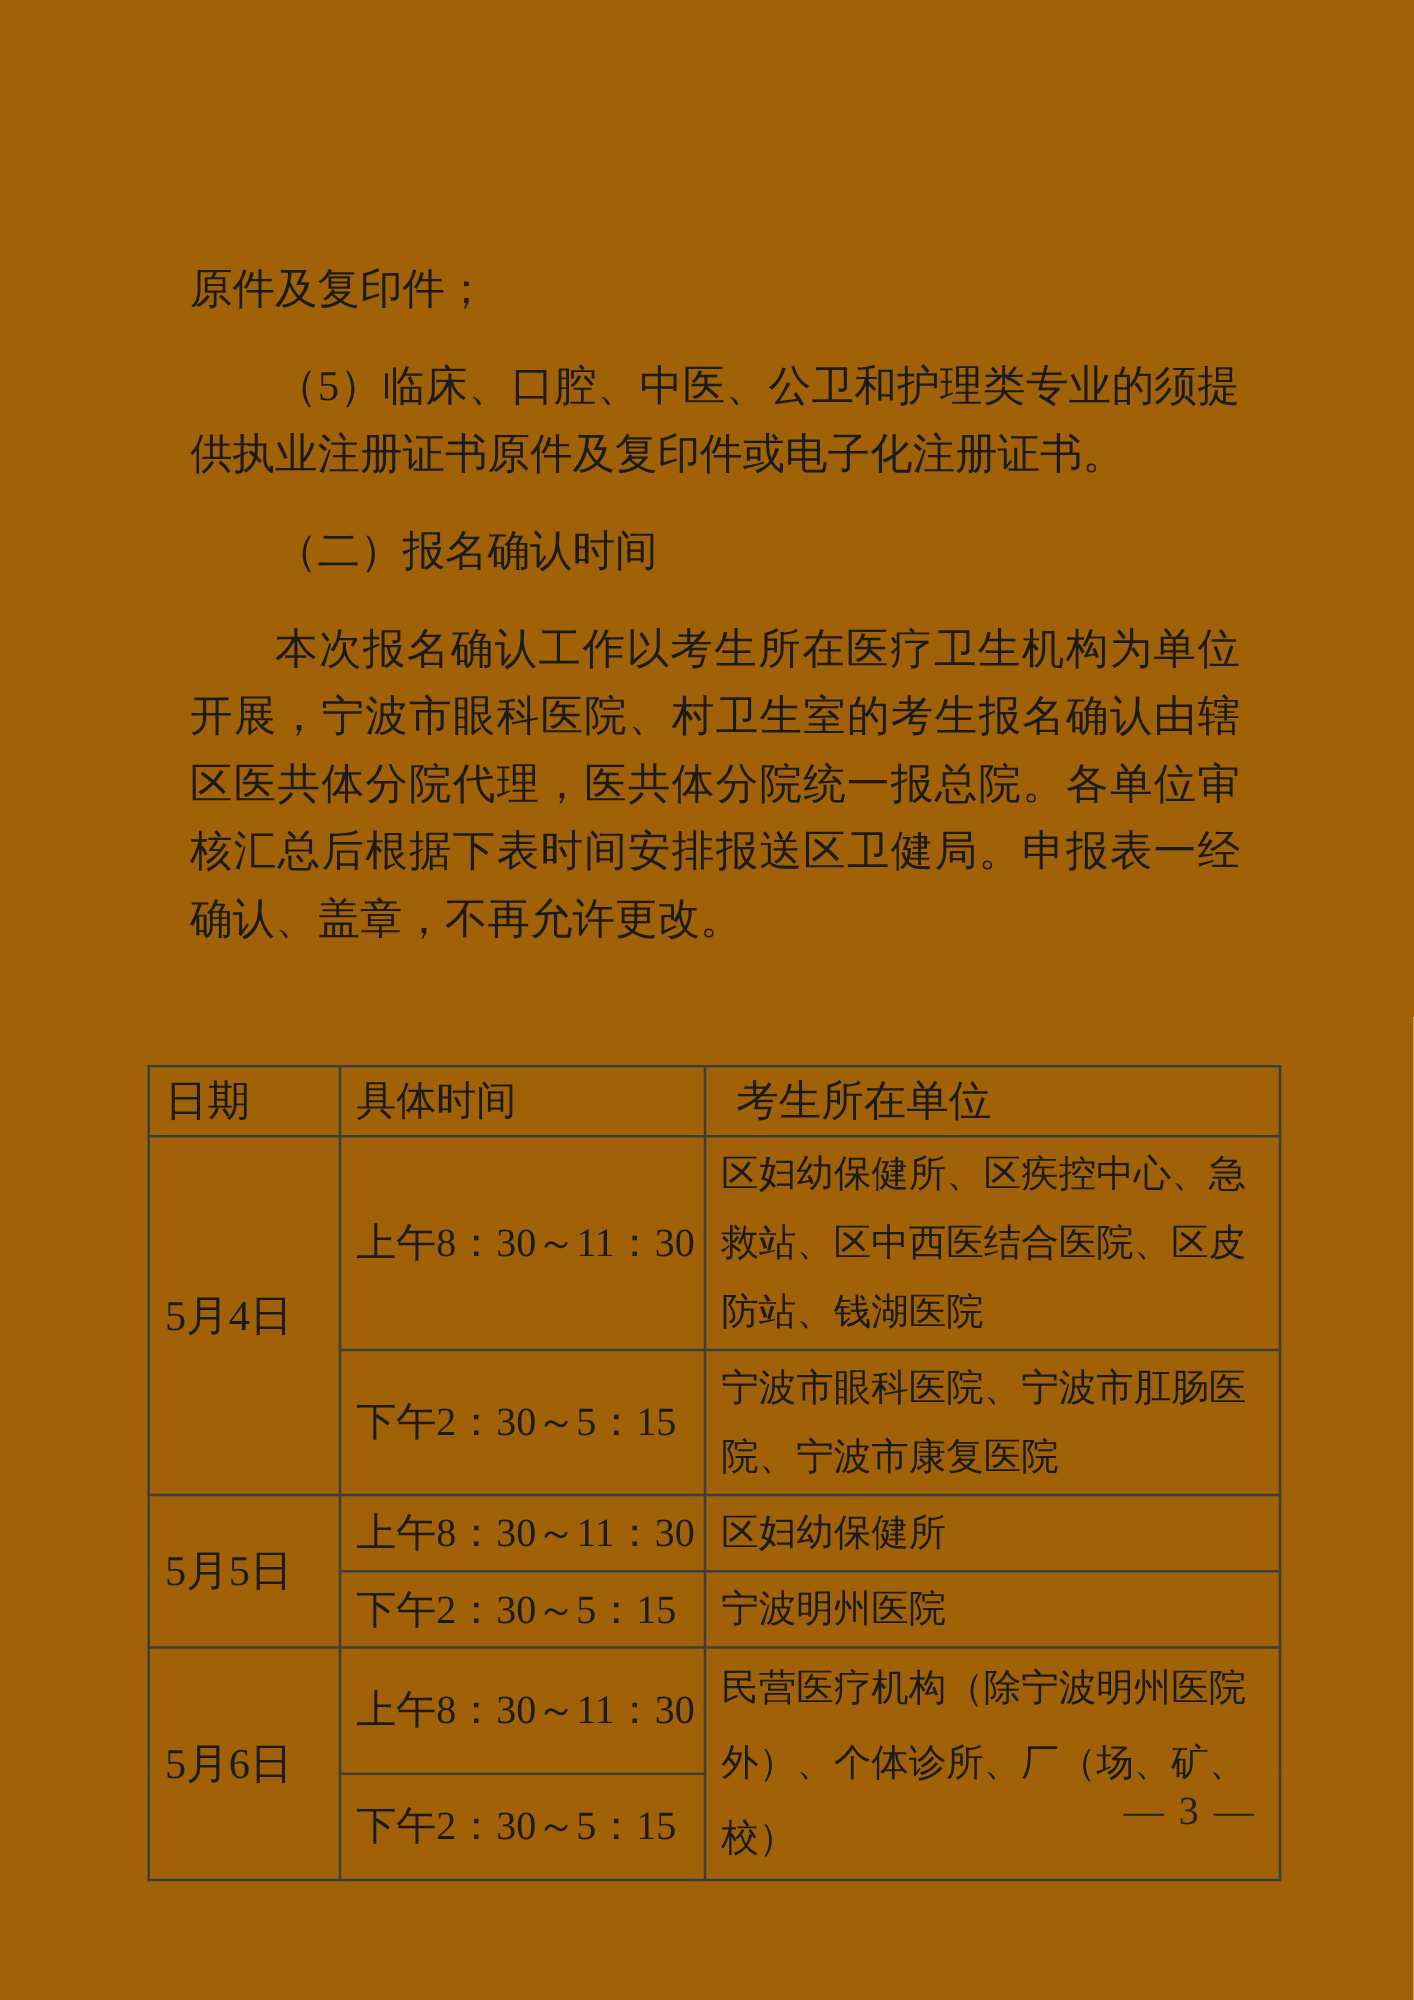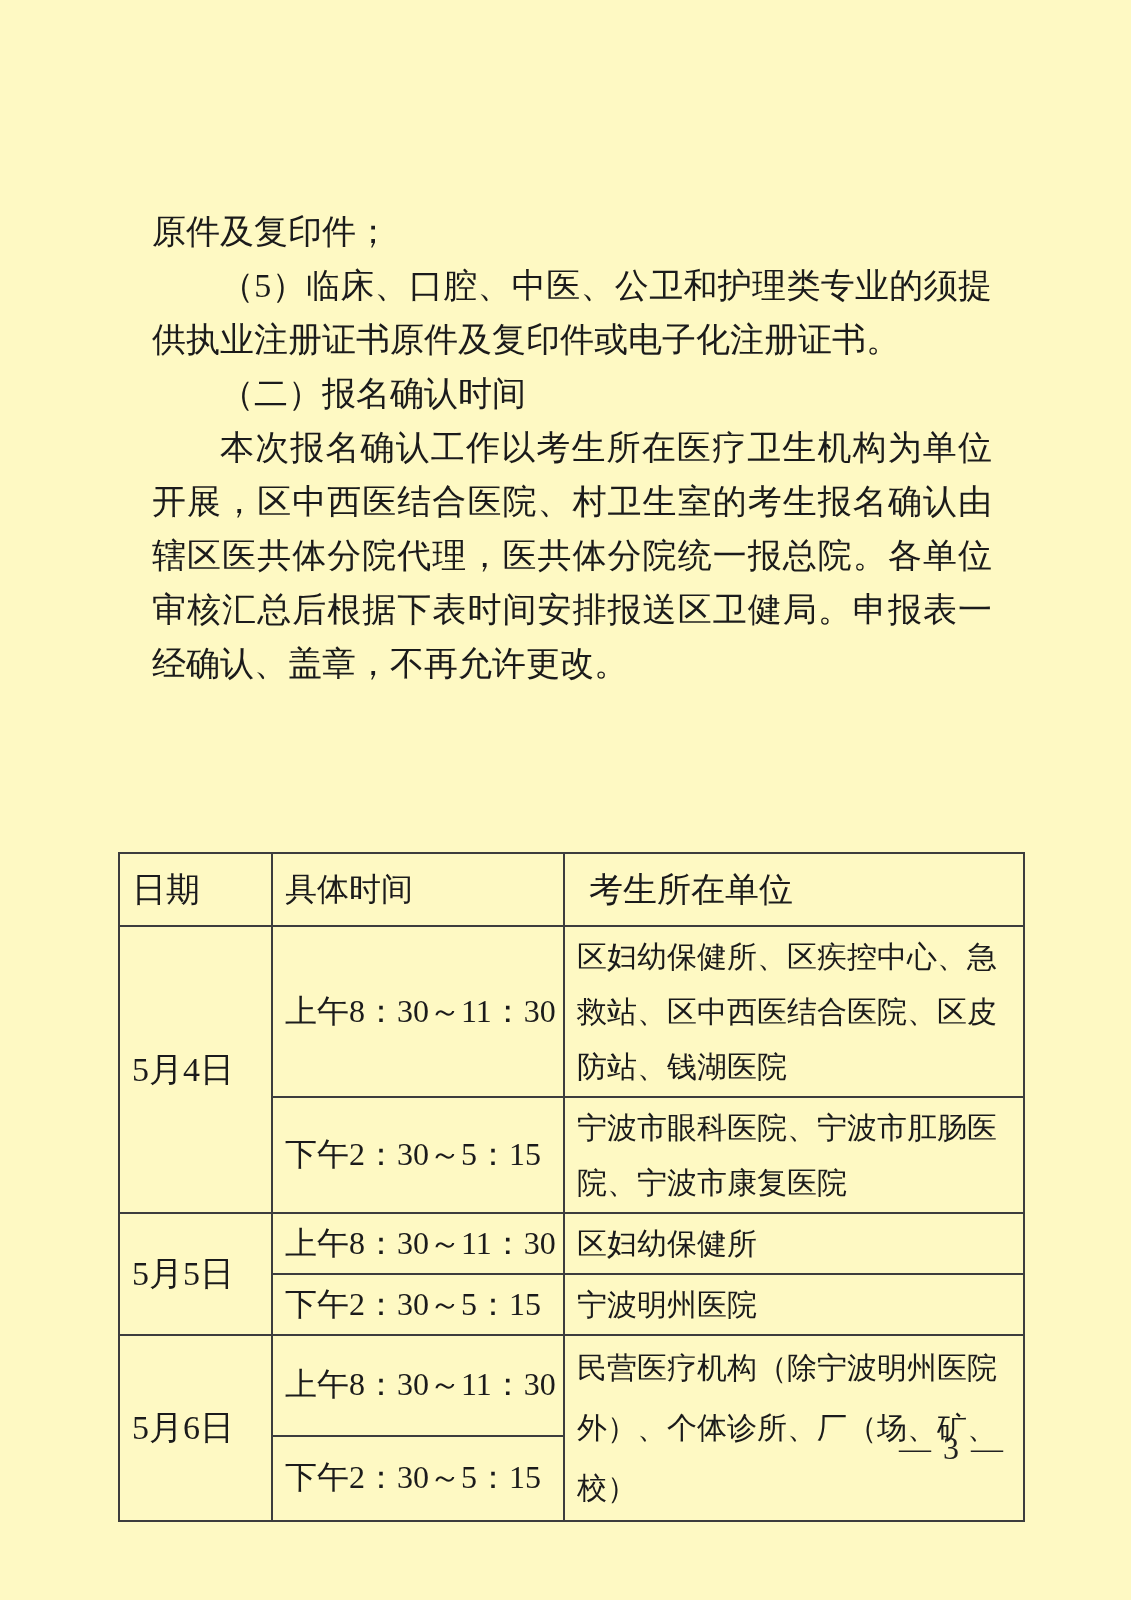--- a/index.html
+++ b/index.html
@@ -9,7 +9,7 @@
     position: relative;
     width: 1131px;
     height: 1600px;
-    background: #fef9c3;
+    background: #a16207;
     font-family: "Liberation Serif", "DejaVu Serif", serif;
     color: #1b1b1b;
     overflow: hidden;

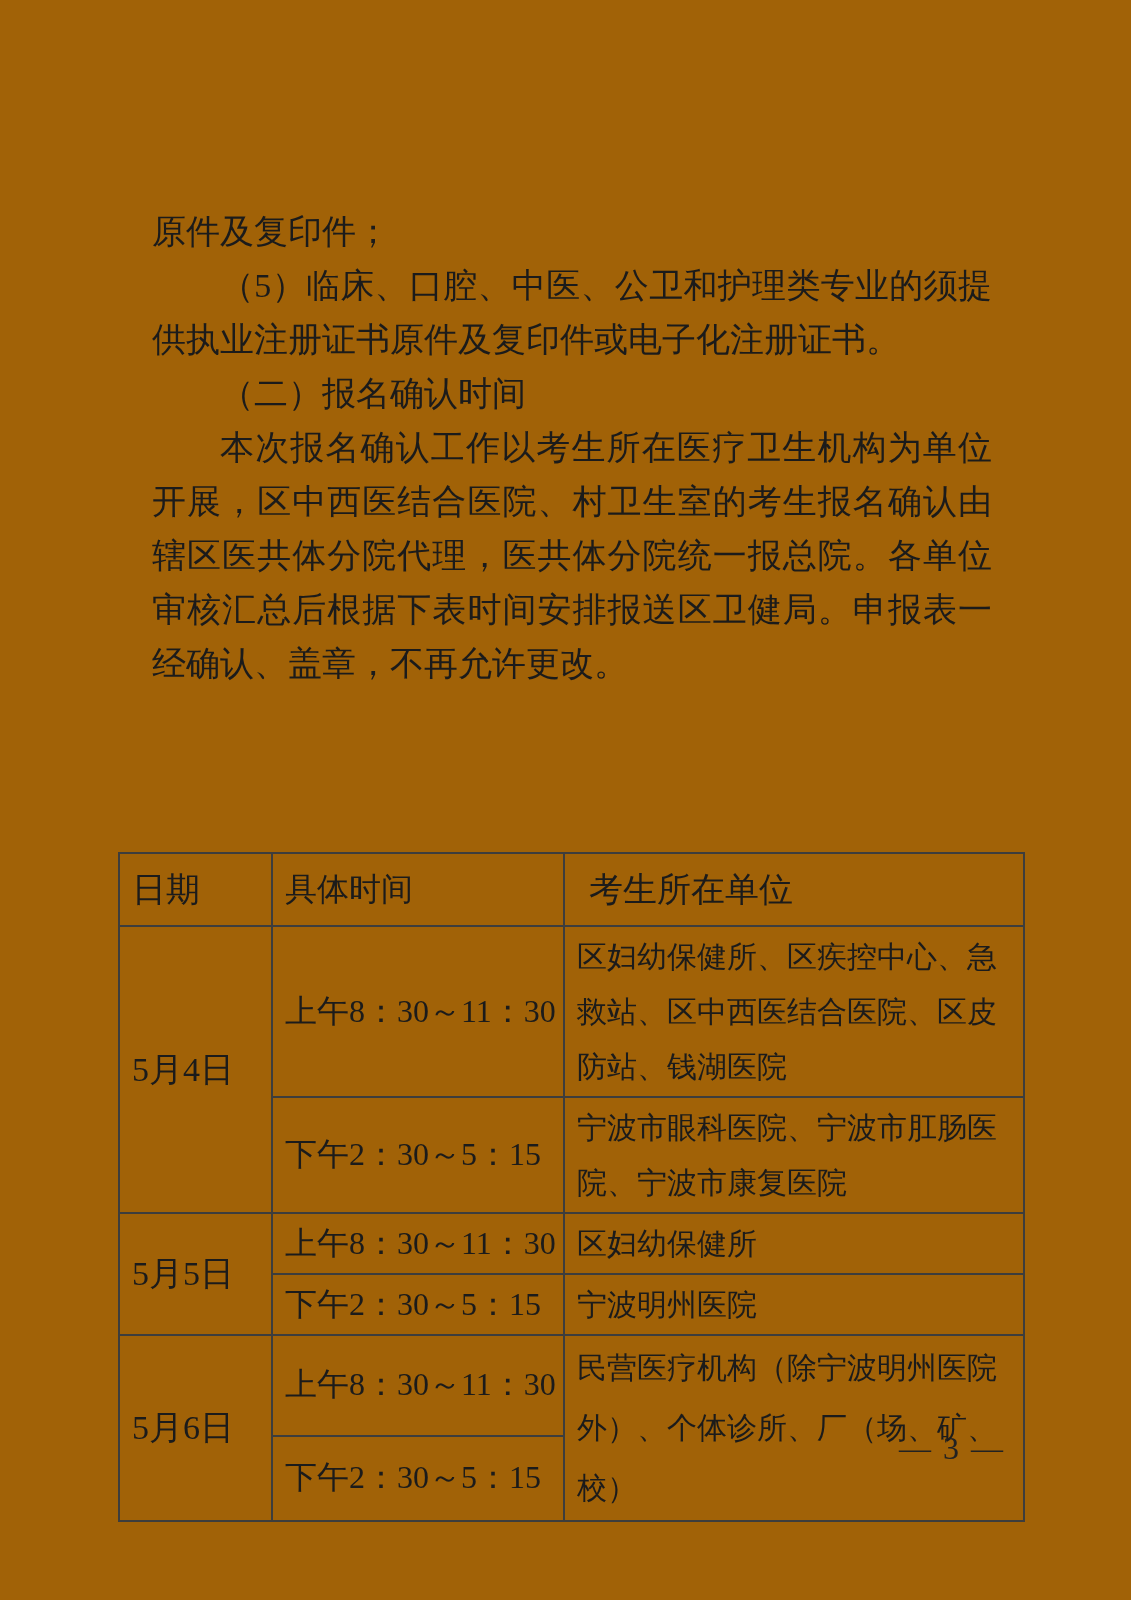--- a/index.html
+++ b/index.html
@@ -24,7 +24,7 @@
     text-align: justify;
   }
   .text-block p { margin: 0; }
-  .text-block p.indent { text-indent: 2em; }
+  .text-block p.indent { text-indent: 2em; margin-top: 24px; }
   table.schedule {
     position: absolute;
     left: 118px;

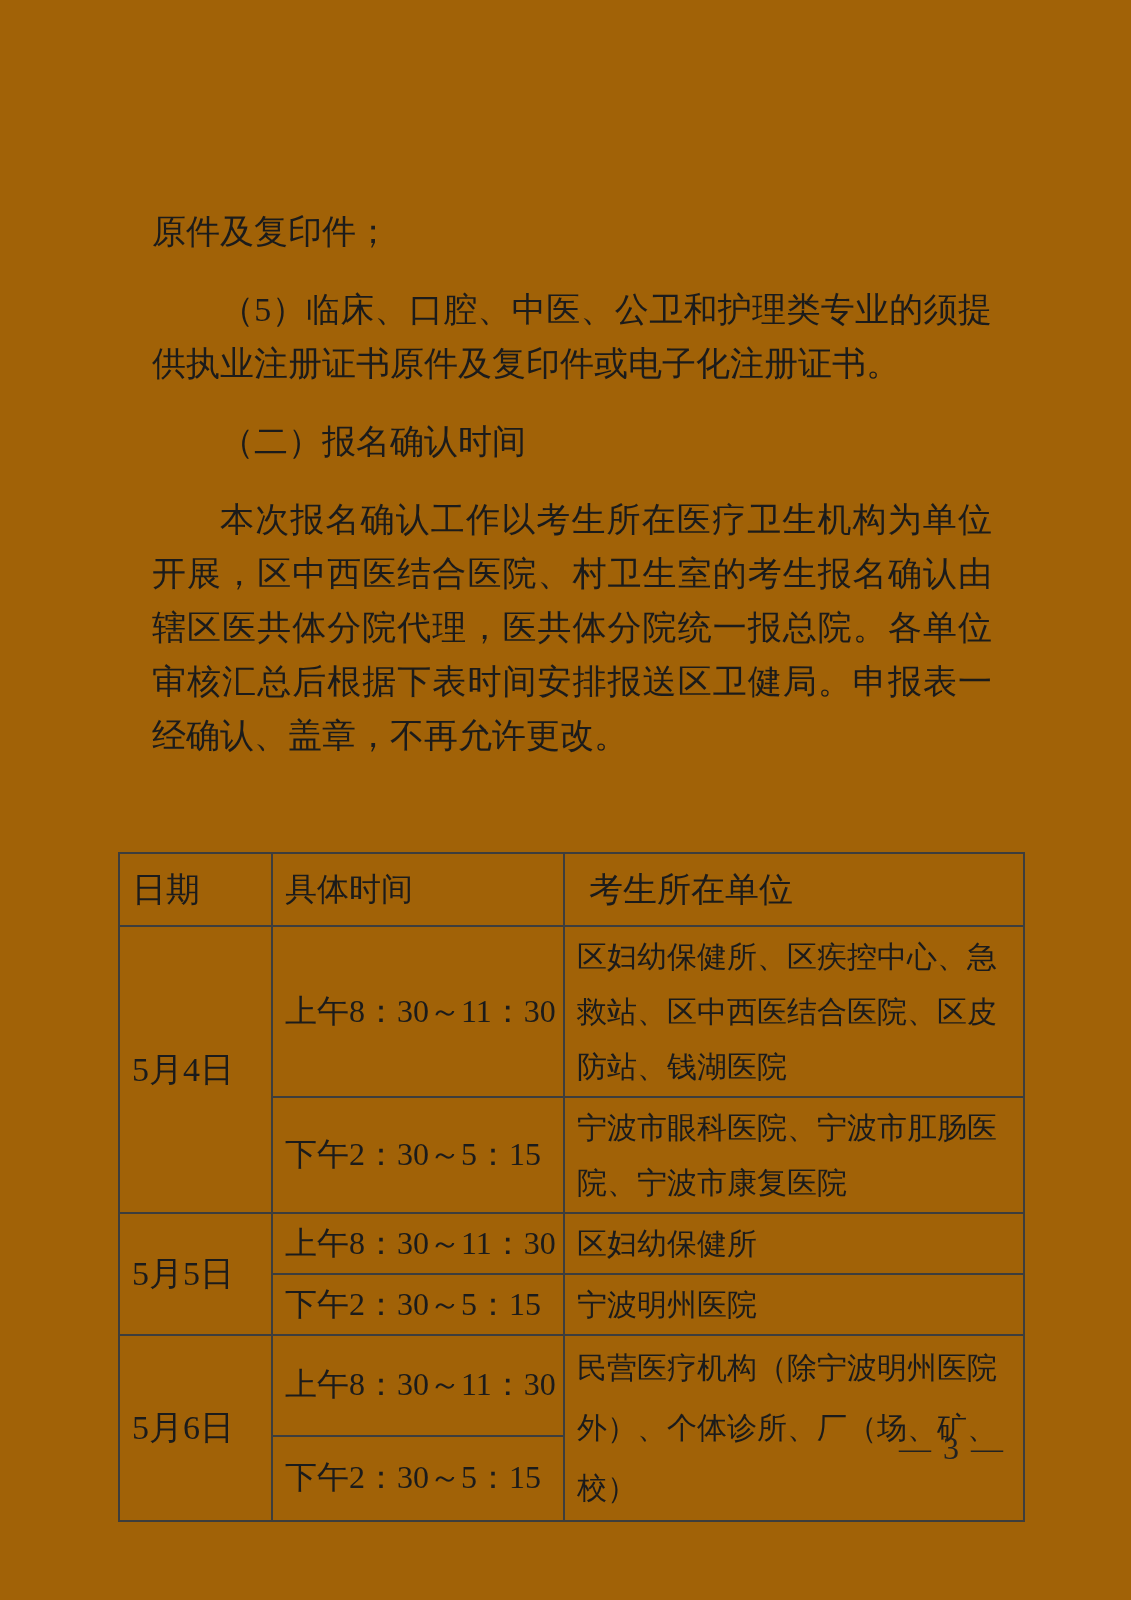--- a/index.html
+++ b/index.html
@@ -74,7 +74,7 @@
     <p>原件及复印件；</p>
     <p class="indent">（5）临床、口腔、中医、公卫和护理类专业的须提供执业注册证书原件及复印件或电子化注册证书。</p>
     <p class="indent">（二）报名确认时间</p>
-    <p class="indent">本次报名确认工作以考生所在医疗卫生机构为单位开展，区中西医结合医院、村卫生室的考生报名确认由辖区医共体分院代理，医共体分院统一报总院。各单位审核汇总后根据下表时间安排报送区卫健局。申报表一经确认、盖章，不再允许更改。</p>
+    <p class="indent">本次报名确认工作以考生所在医疗卫生机构为单位开展，宁波市眼科医院、村卫生室的考生报名确认由辖区医共体分院代理，医共体分院统一报总院。各单位审核汇总后根据下表时间安排报送区卫健局。申报表一经确认、盖章，不再允许更改。</p>
   </div>
 
   <table class="schedule">

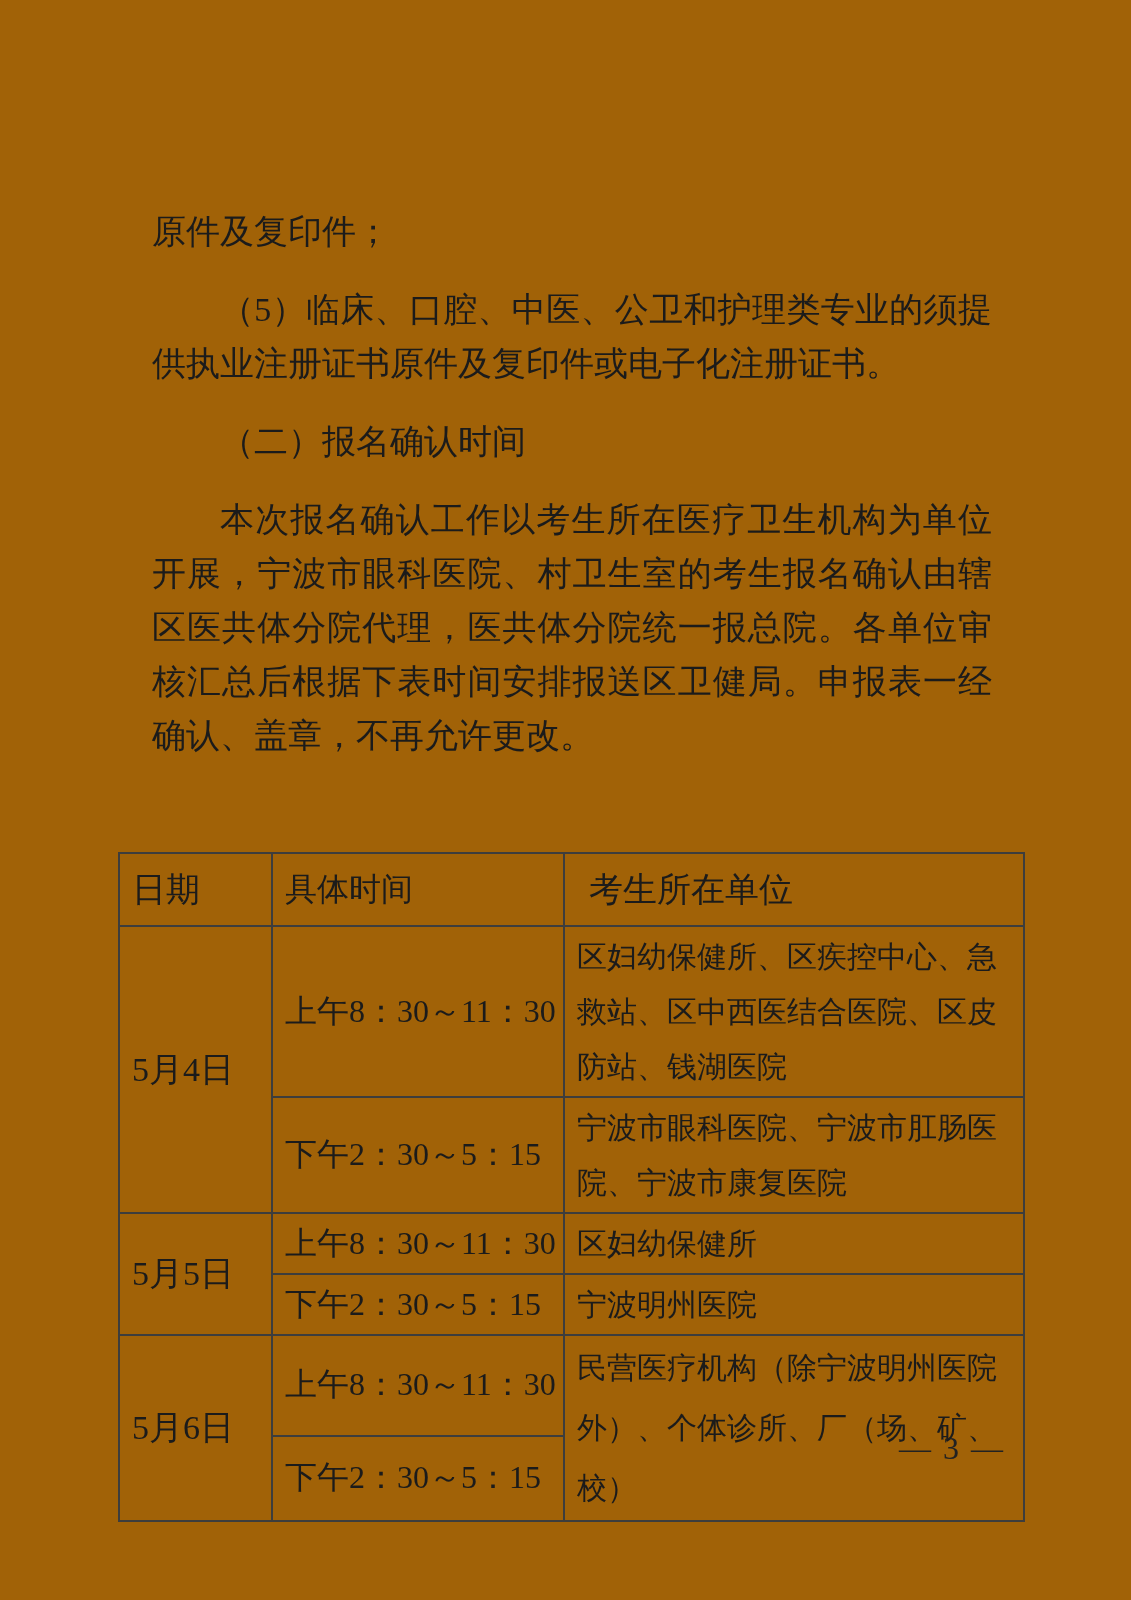--- a/index.html
+++ b/index.html
@@ -47,7 +47,7 @@
   th.h-unit { font-size: 34px; padding-left: 24px; }
   td.c-unit { font-size: 30px; line-height: 55px; padding: 2px 12px; }
   td.c-unit.merged { line-height: 60px; }
-  tr.r-head   { height: 73px; }
+  tr.r-head   { height: 56px; }
   tr.r-4am    { height: 162px; }
   tr.r-4pm    { height: 112px; }
   tr.r-5am    { height: 55px; margin-left: 37px; }

